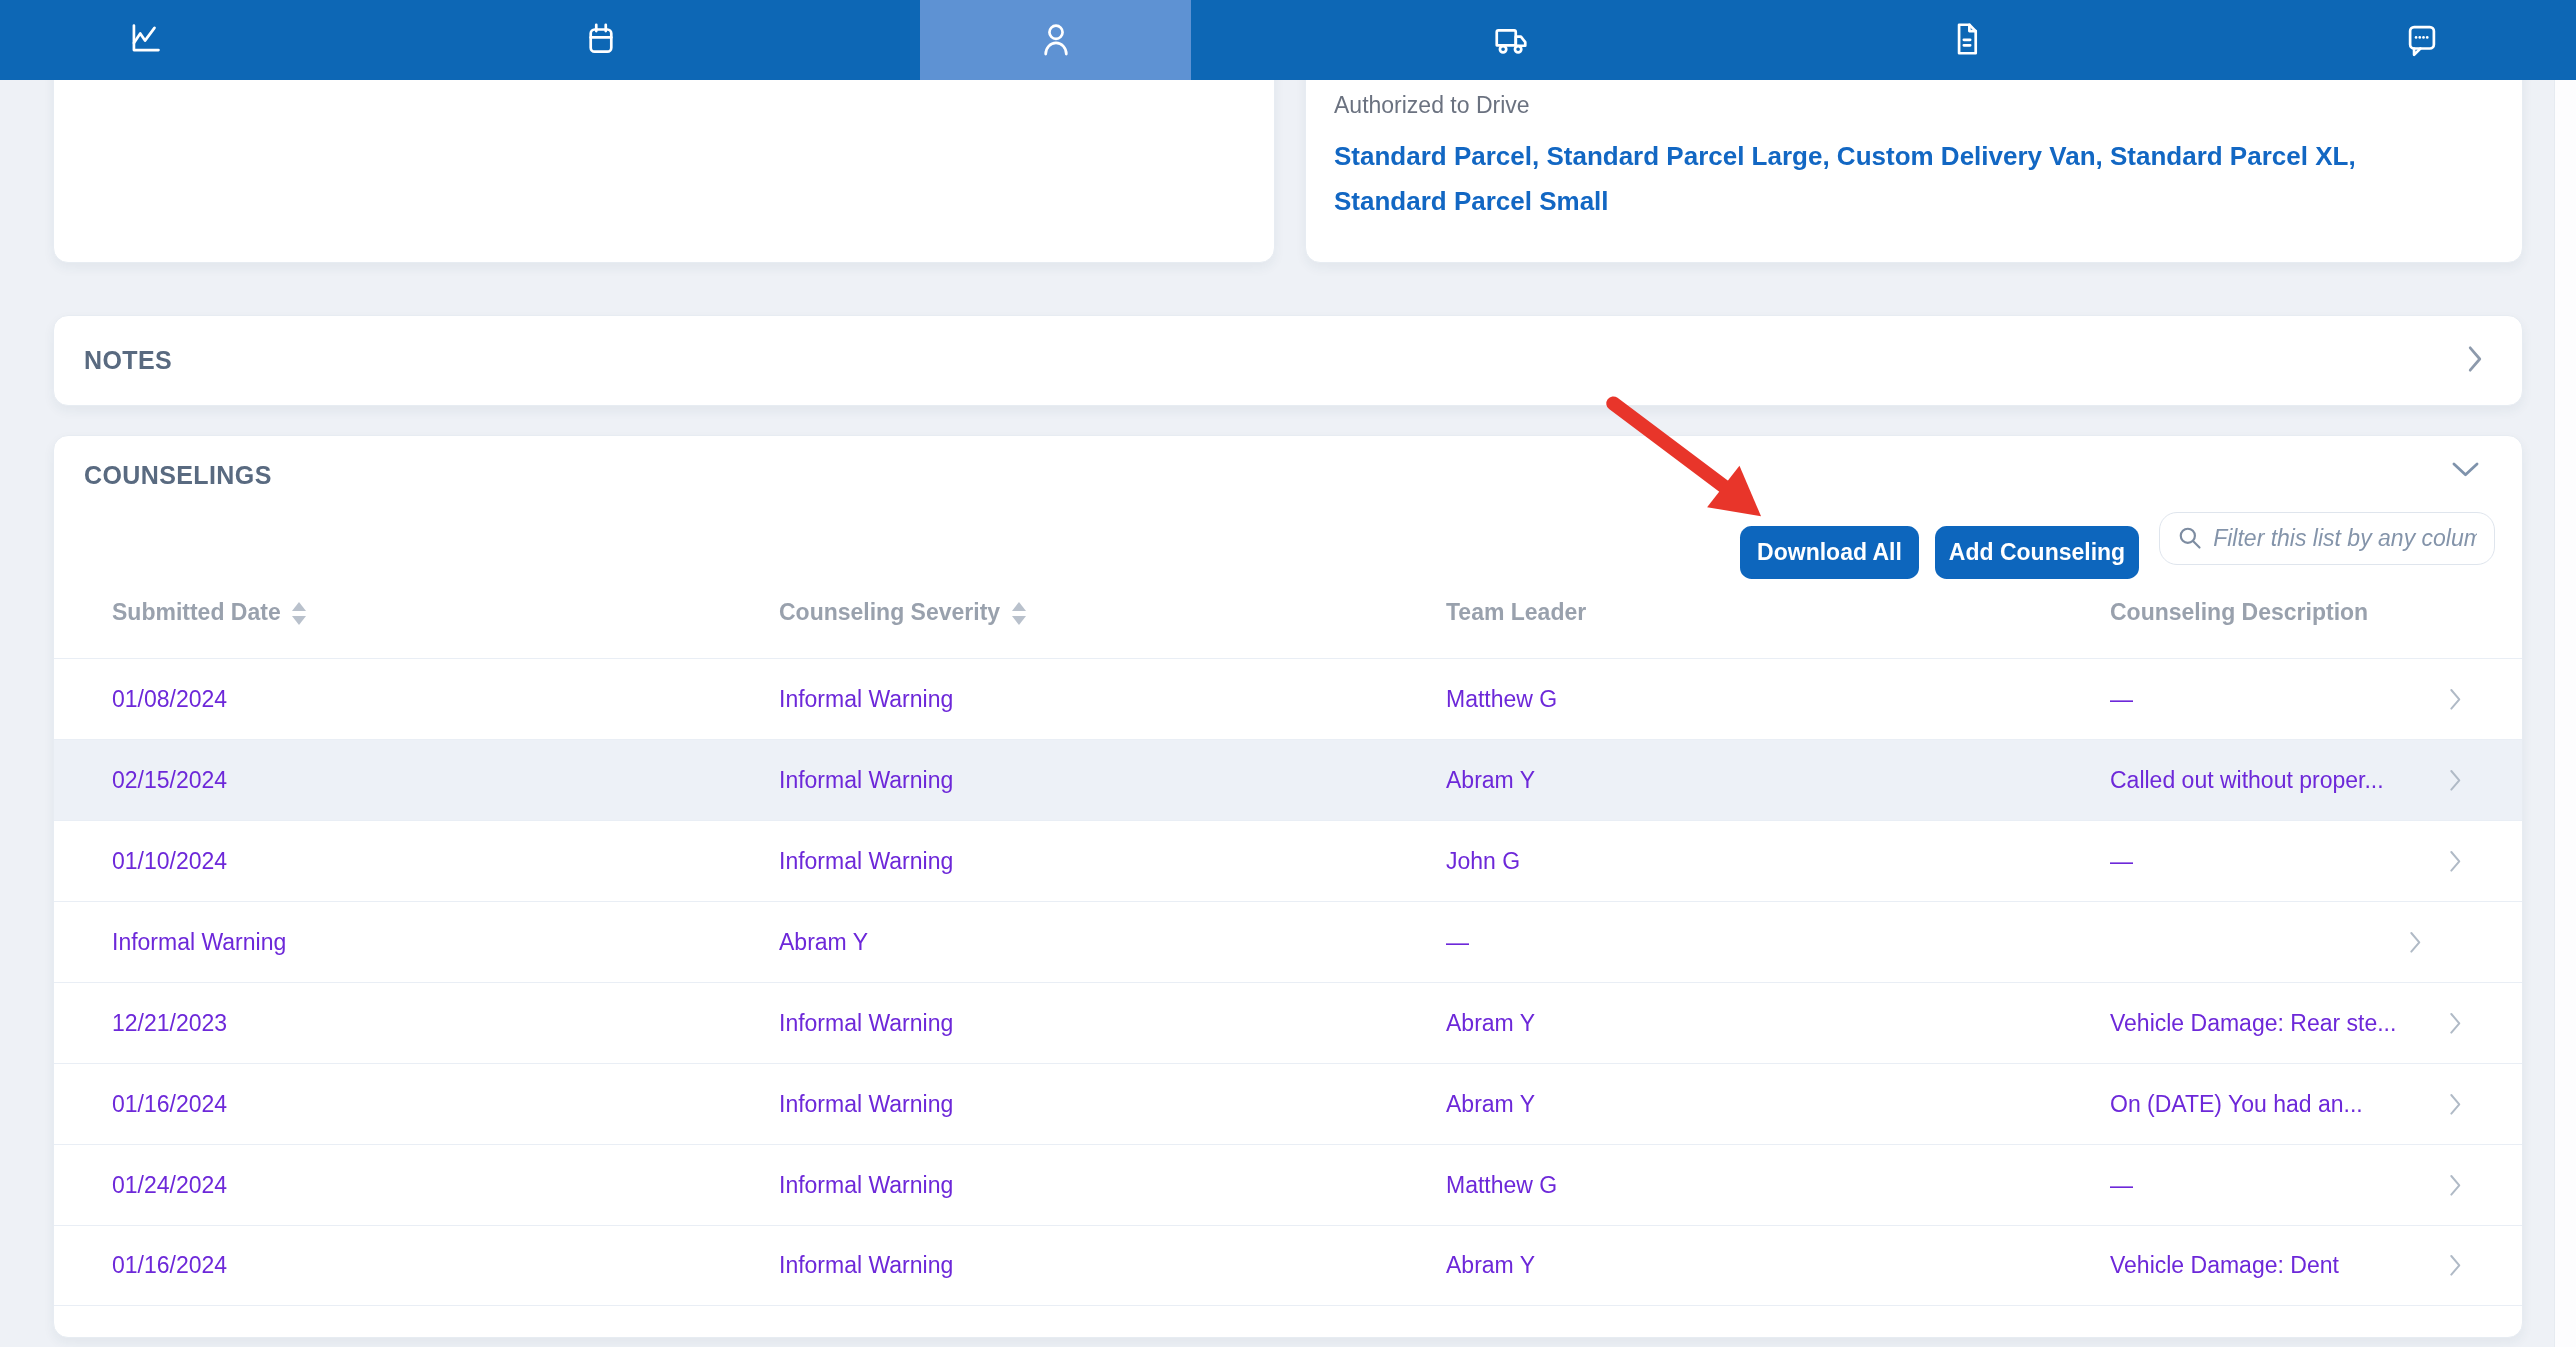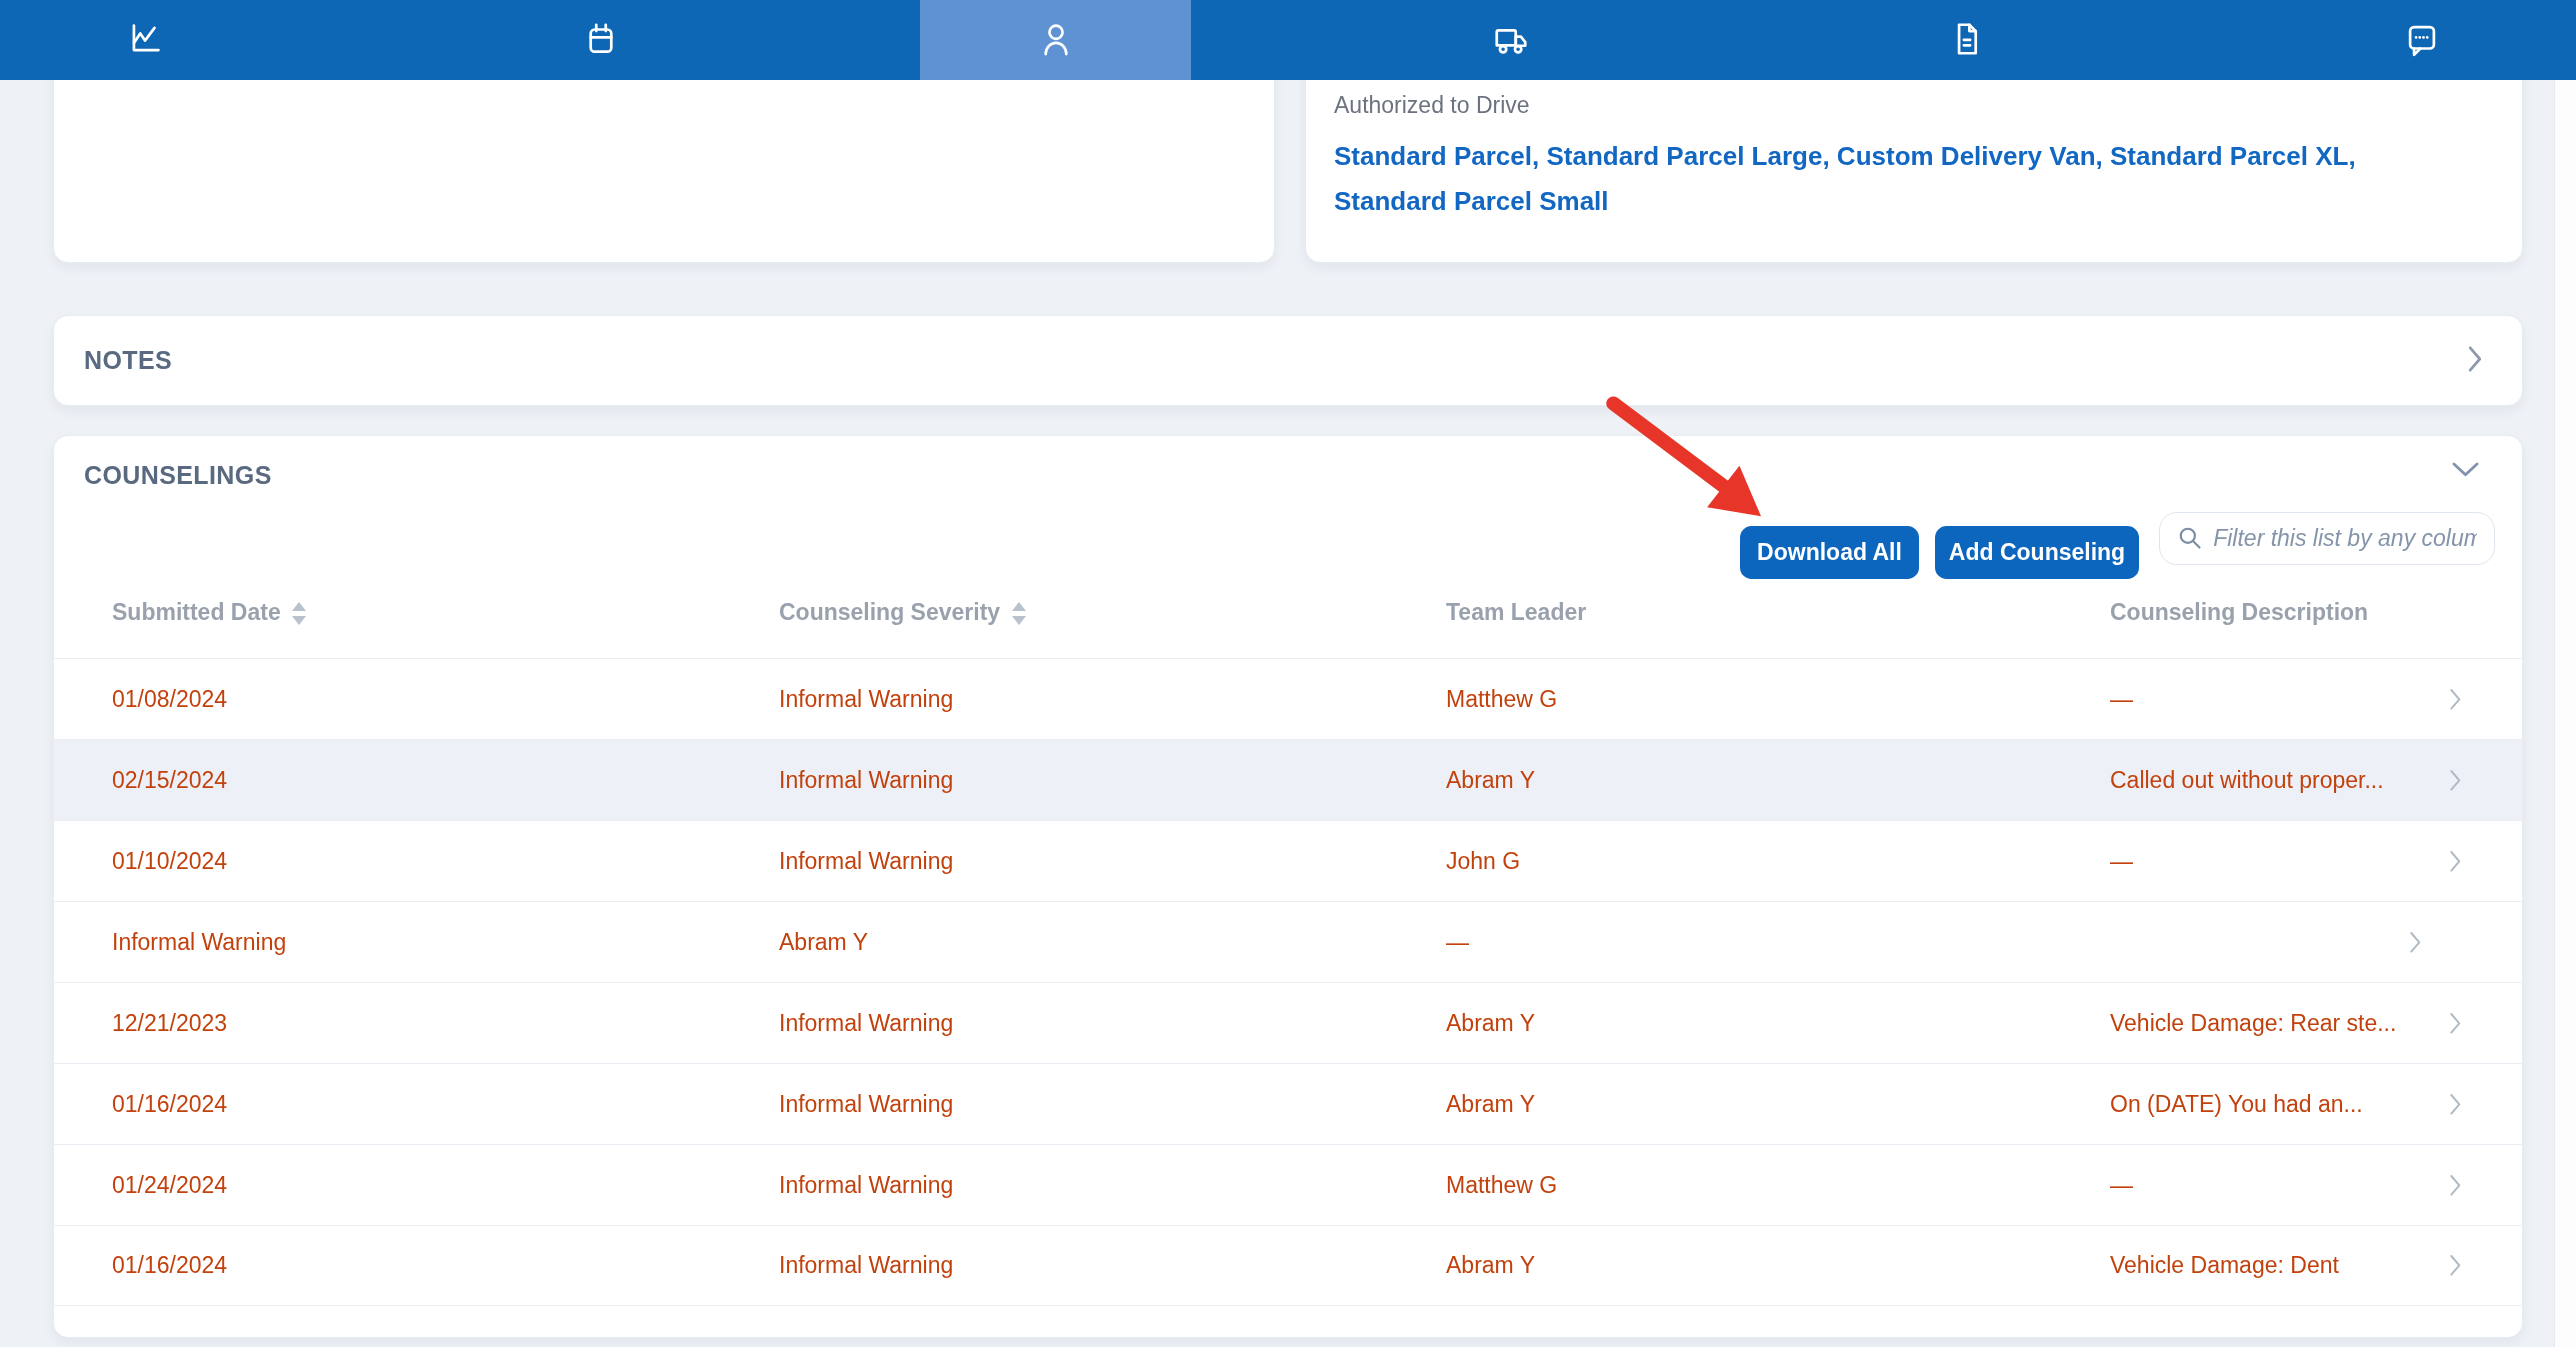--- a/index.html
+++ b/index.html
@@ -106,7 +106,7 @@
   .tbody { position: absolute; top: 222px; left: 0; right: 0; }
   .trow {
     height: 81px;
-    font-size: 23px; color: #c2410c;
+    font-size: 23px; color: #6d28d9;
     border-top: 0.8px solid #e9eef5;
     cursor: pointer;
   }

